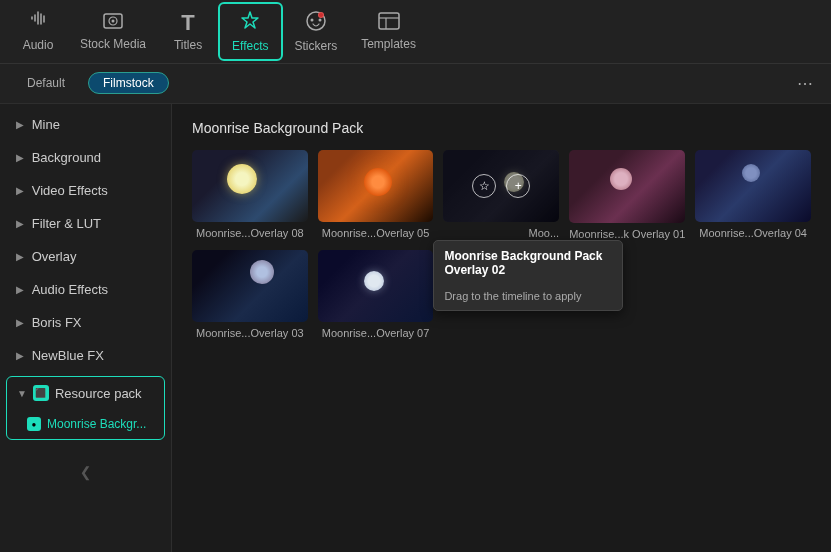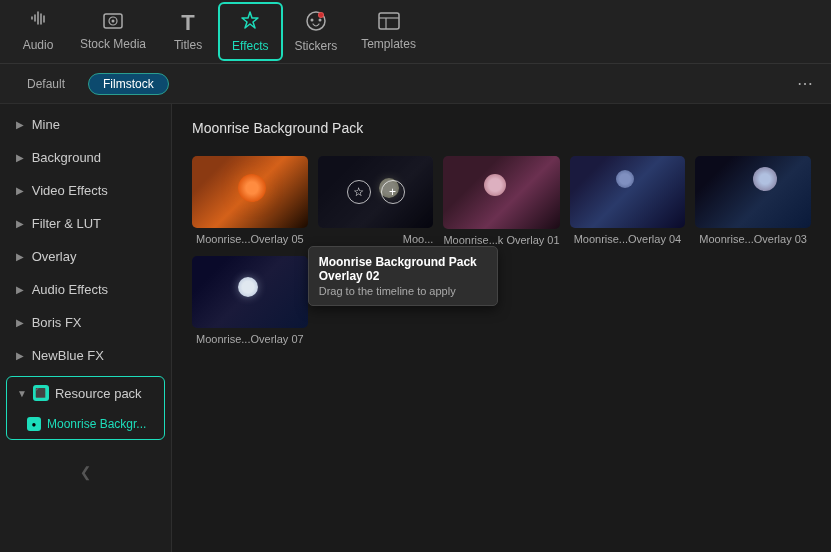--- a/index.html
+++ b/index.html
@@ -47,7 +47,7 @@
     
     .filter-bar {
       display: flex;
-      align-items: center;
+      align-items: flex-start;
       background: #222;
       padding: 8px 12px;
       gap: 8px;

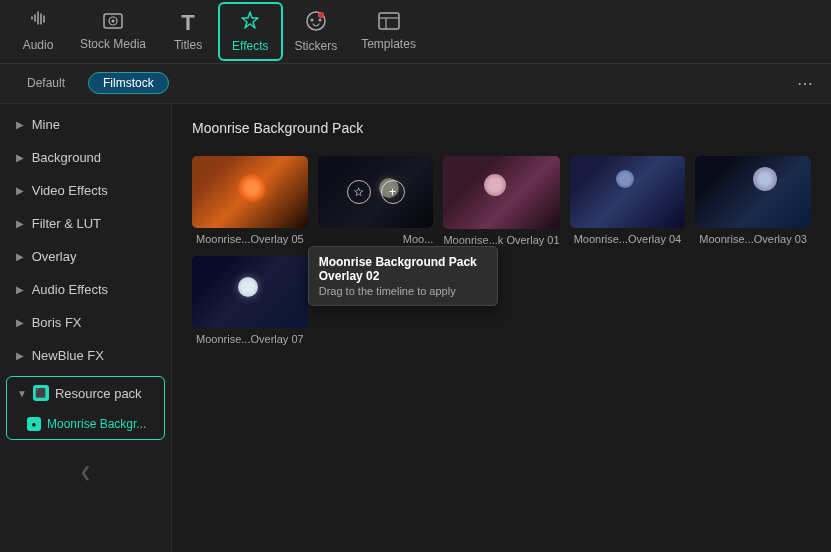--- a/index.html
+++ b/index.html
@@ -165,7 +165,7 @@
     .section-title {
       font-size: 14px;
       color: #e0e0e0;
-      margin-bottom: 20px;
+      margin-bottom: 14px;
       font-weight: 500;
     }
 

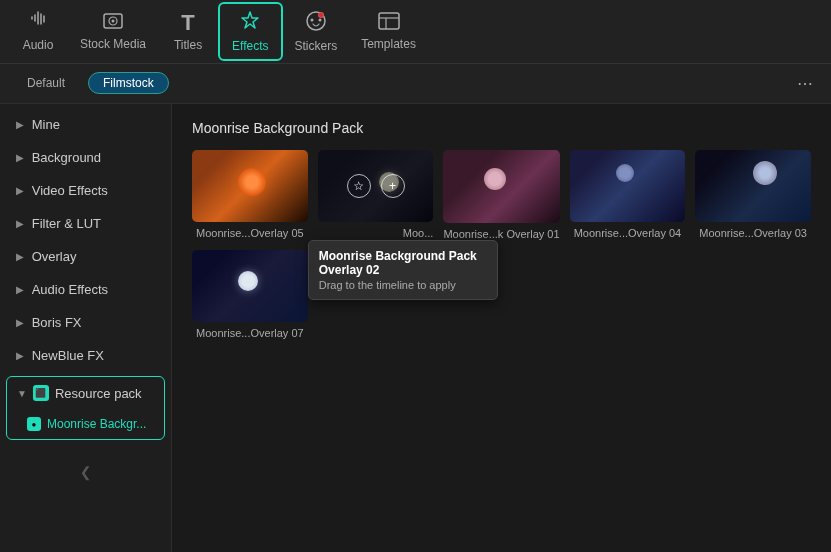--- a/index.html
+++ b/index.html
@@ -445,6 +445,12 @@
 
     <div class="grid">
 
+      <div class="grid-item">
+        <div class="thumb thumb-08">
+          <div class="moon moon-08"></div>
+        </div>
+        <span class="thumb-label">Moonrise...Overlay 08</span>
+      </div>
 
       <div class="grid-item">
         <div class="thumb thumb-05">

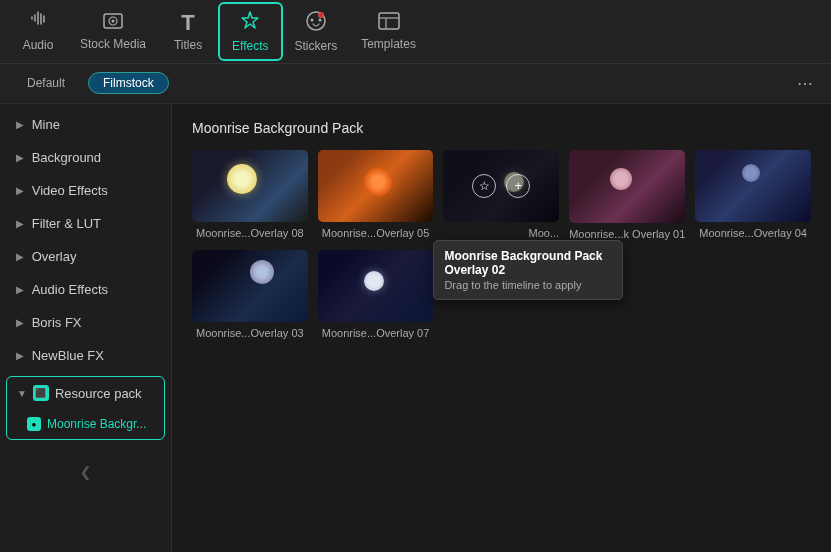--- a/index.html
+++ b/index.html
@@ -301,7 +301,7 @@
       font-size: 12px;
       color: #fff;
       font-weight: 600;
-      margin-bottom: 2px;
+      margin-bottom: 13px;
     }
     .tooltip-desc {
       font-size: 11px;

